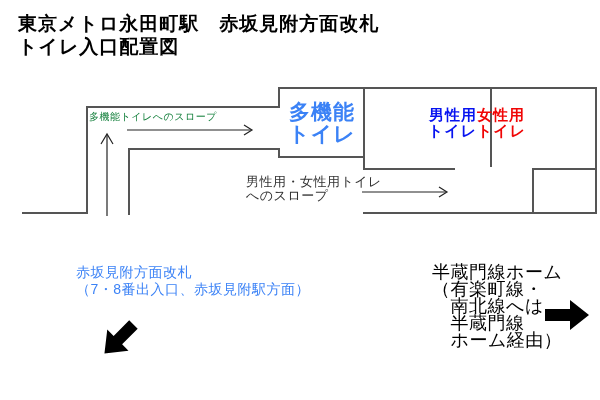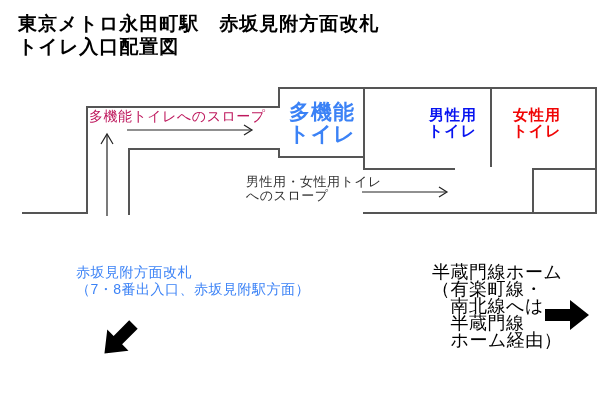--- a/index.html
+++ b/index.html
@@ -27,7 +27,7 @@
     font-size:15px;font-weight:bold;line-height:16px;letter-spacing:1px;color:#f00505;
   }
   #ramp-mf-label{
-    left:89px;top:109px;font-size:14px;line-height:15px;color:#be185d;letter-spacing:0.5px;
+    left:89px;top:109px;font-size:10px;line-height:15px;color:#15803d;letter-spacing:0.5px;
   }
   #ramp-mw-label{
     left:235px;top:175px;font-size:13px;line-height:14px;color:#333;letter-spacing:0.5px;margin-left:11px;

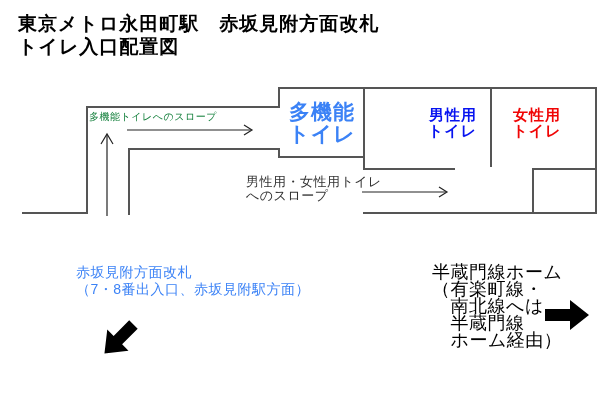--- a/index.html
+++ b/index.html
@@ -23,7 +23,7 @@
     font-size:15px;font-weight:bold;line-height:16px;letter-spacing:1px;color:#0713f0;
   }
   #womens-room-label{
-    left:477px;top:107px;width:120px;text-align:center;
+    left:477px;top:107px;width:120px;
     font-size:15px;font-weight:bold;line-height:16px;letter-spacing:1px;color:#f00505;
   }
   #ramp-mf-label{

